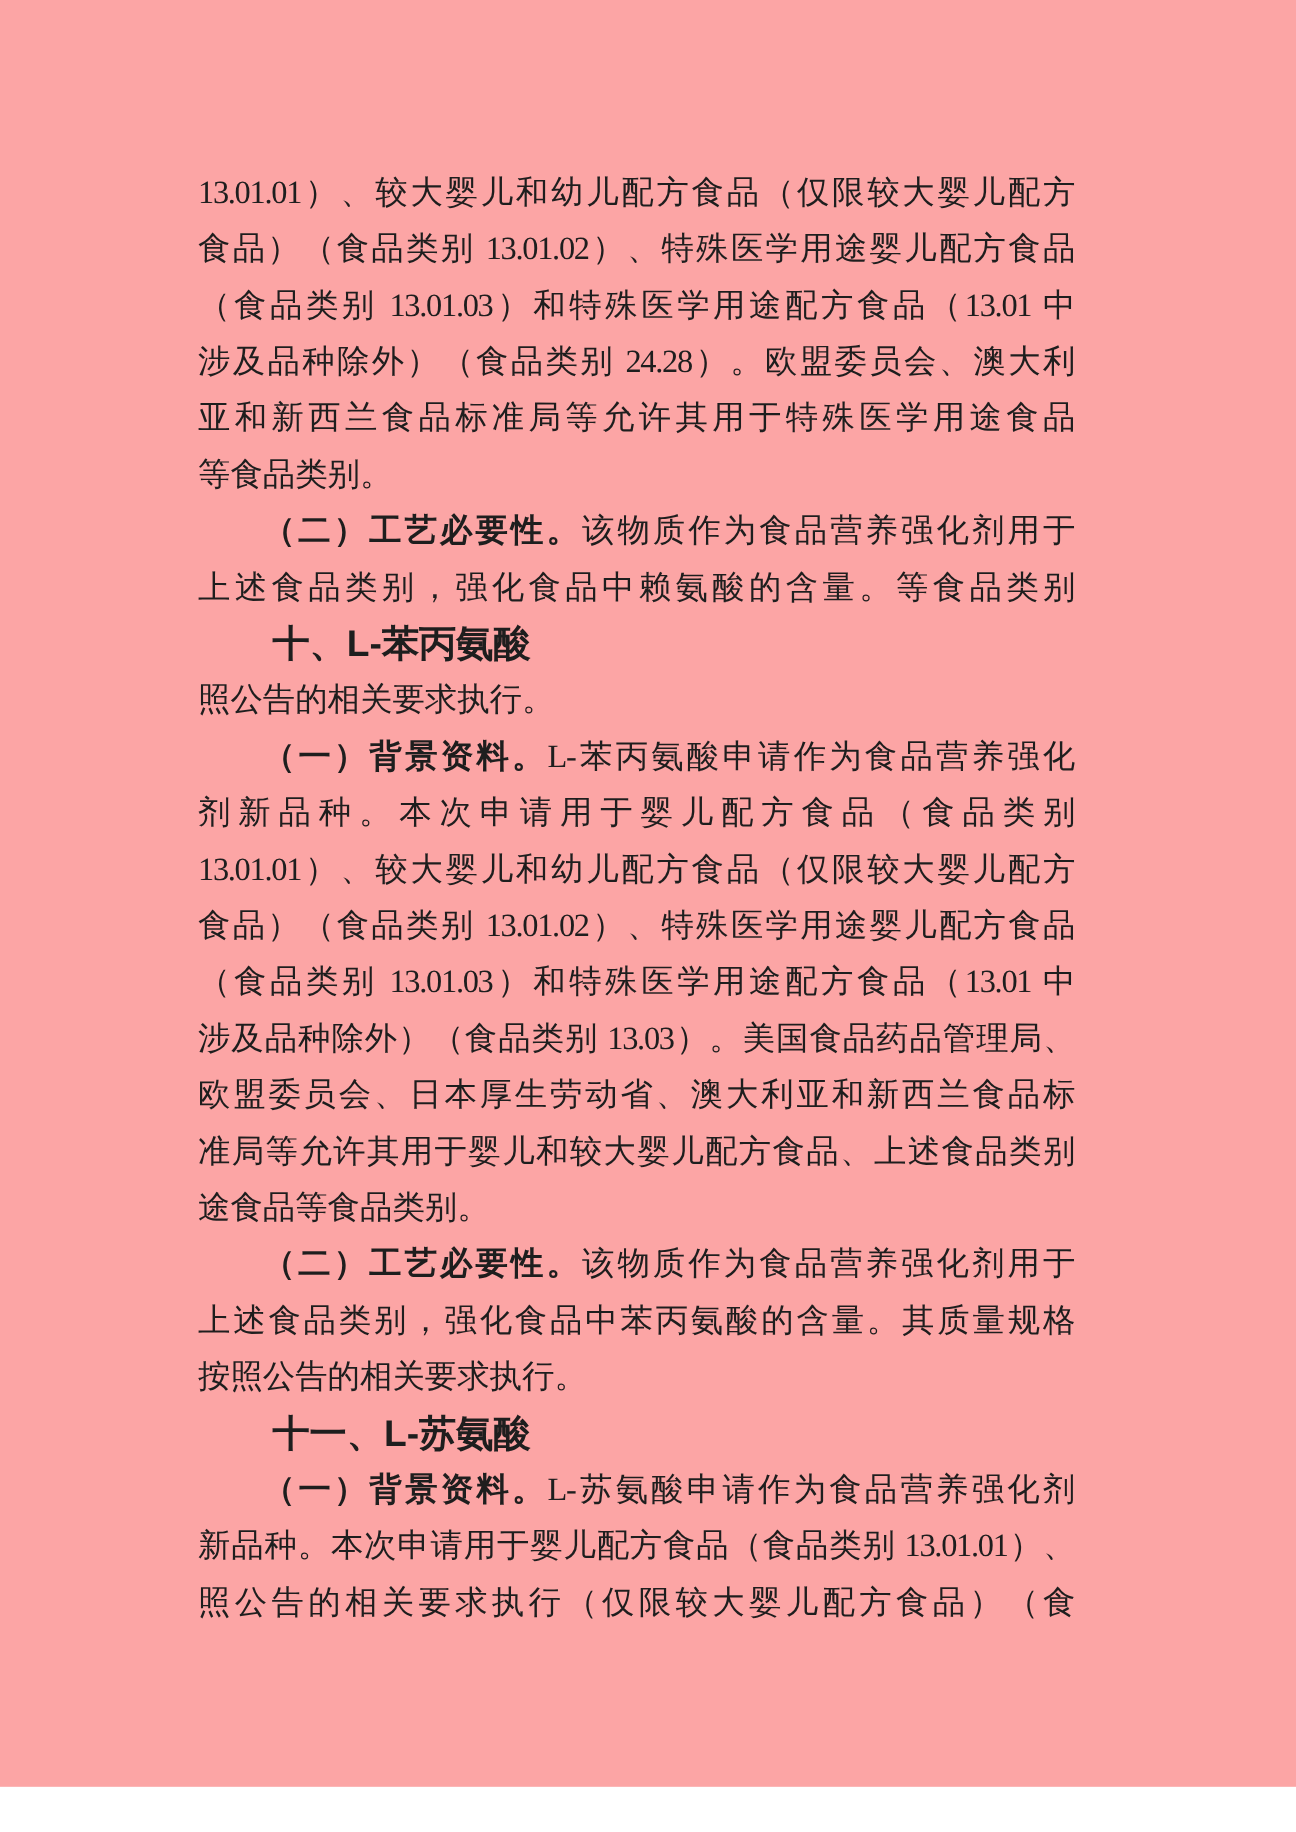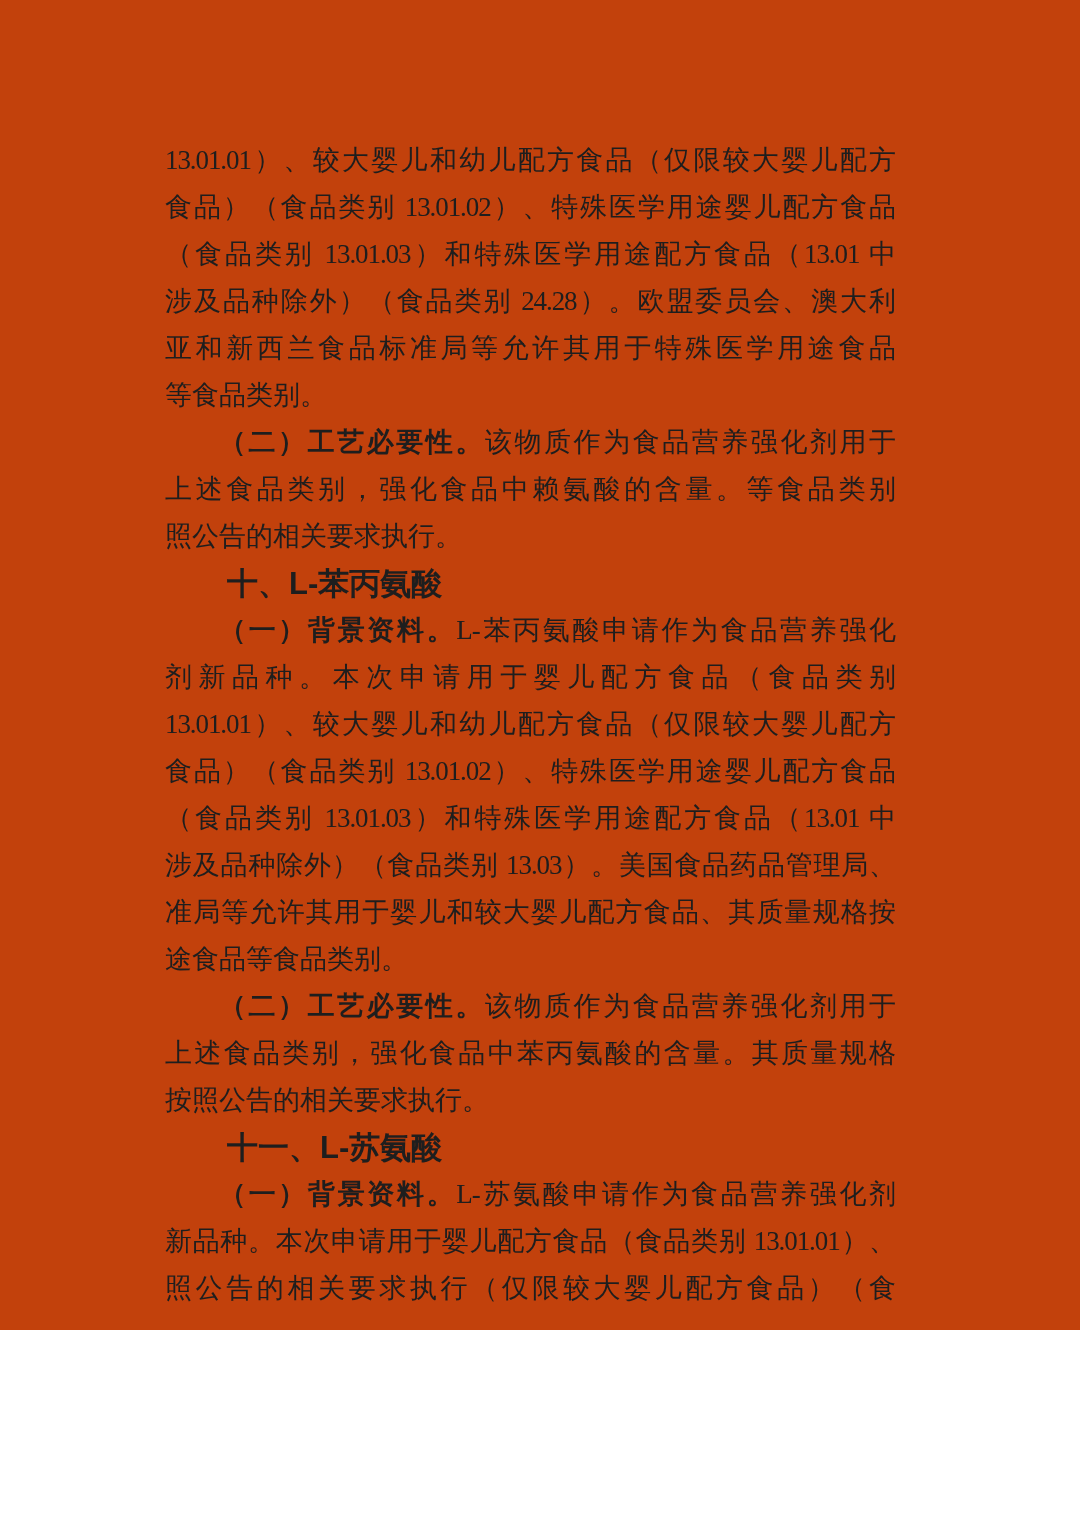--- a/index.html
+++ b/index.html
@@ -13,8 +13,8 @@
   .page {
     position: relative;
     width: 1080px;
-    height: 1330px;
-    background: #c2410c;
+    height: 1489px;
+    background: #fca5a5;
     font-family: "Liberation Serif", "DejaVu Serif", serif;
     color: #1e1e1e;
   }

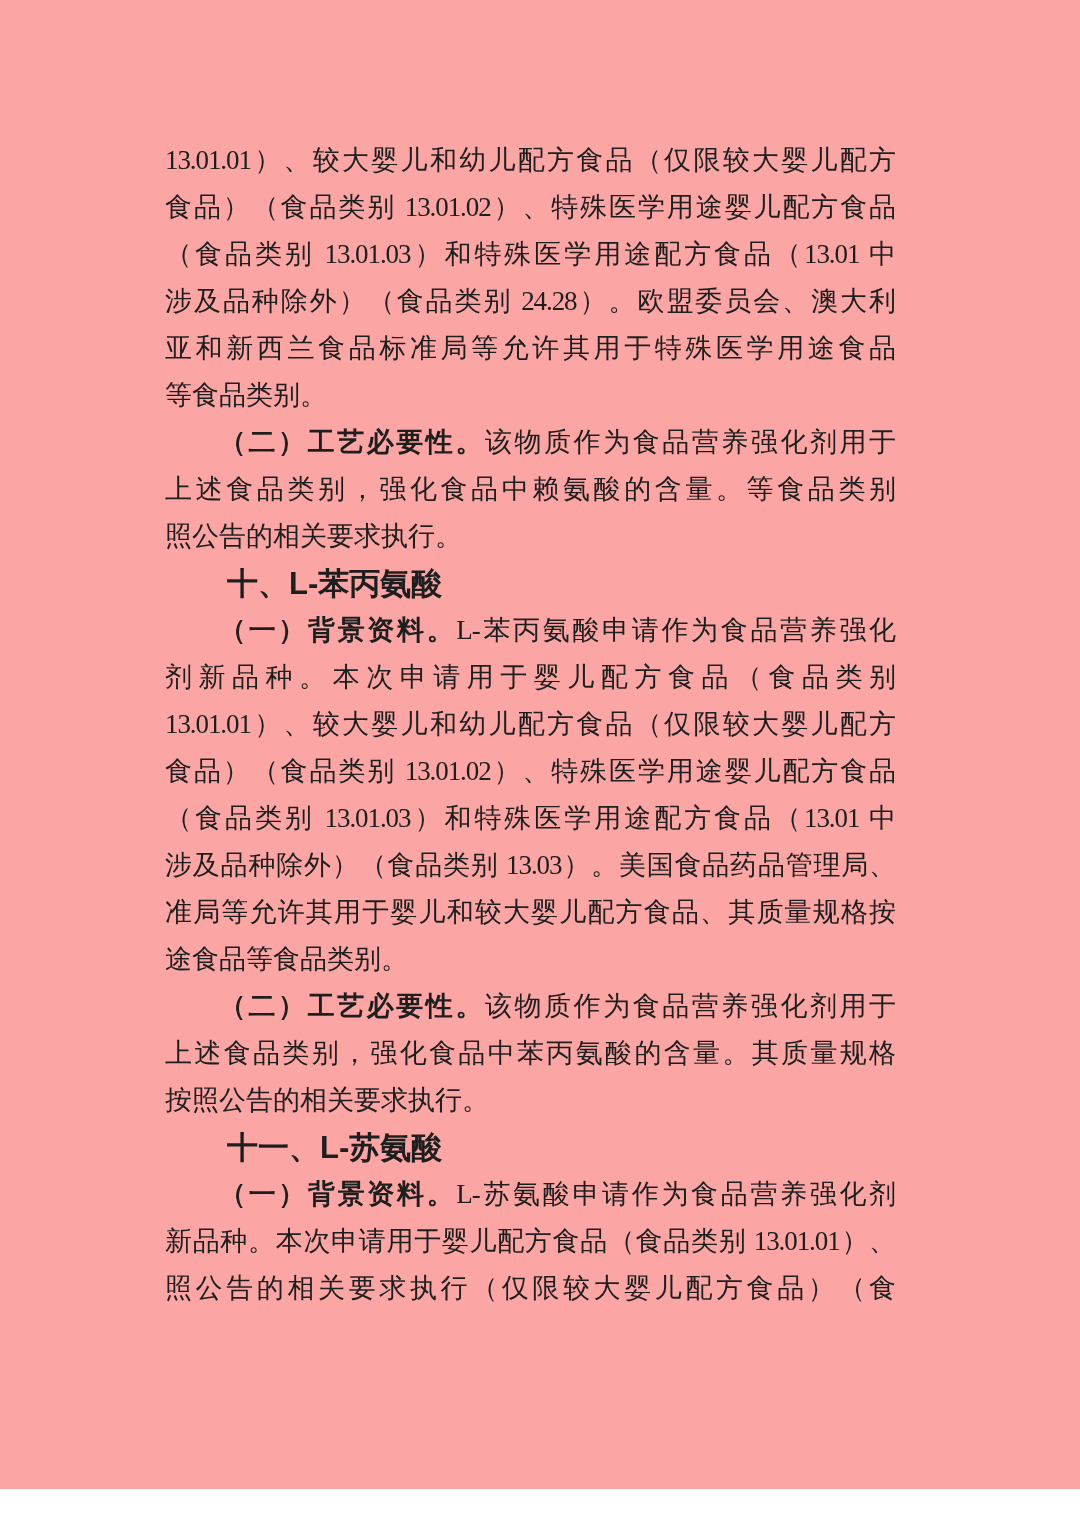--- a/index.html
+++ b/index.html
@@ -79,9 +79,9 @@
 
     <div class="line justify indent"><span class="lead">（二）工艺必要性。</span><span>该物质作为食品营养强化剂用于</span></div>
     <div class="line justify"><span>上述食品类别，强化食品中赖氨酸的含量。等食品类别</span></div>
+    <div class="line heading"><span>十、L-苯丙氨酸</span></div>
+
     <div class="line"><span>照公告的相关要求执行。</span></div>
-
-    <div class="line heading"><span>十、L-苯丙氨酸</span></div>
 
     <div class="line justify indent"><span class="lead">（一）背景资料。</span><span>L-苯丙氨酸申请作为食品营养强化</span></div>
     <div class="line justify"><span>剂新品种。本次申请用于婴儿配方食品（食品类别</span></div>

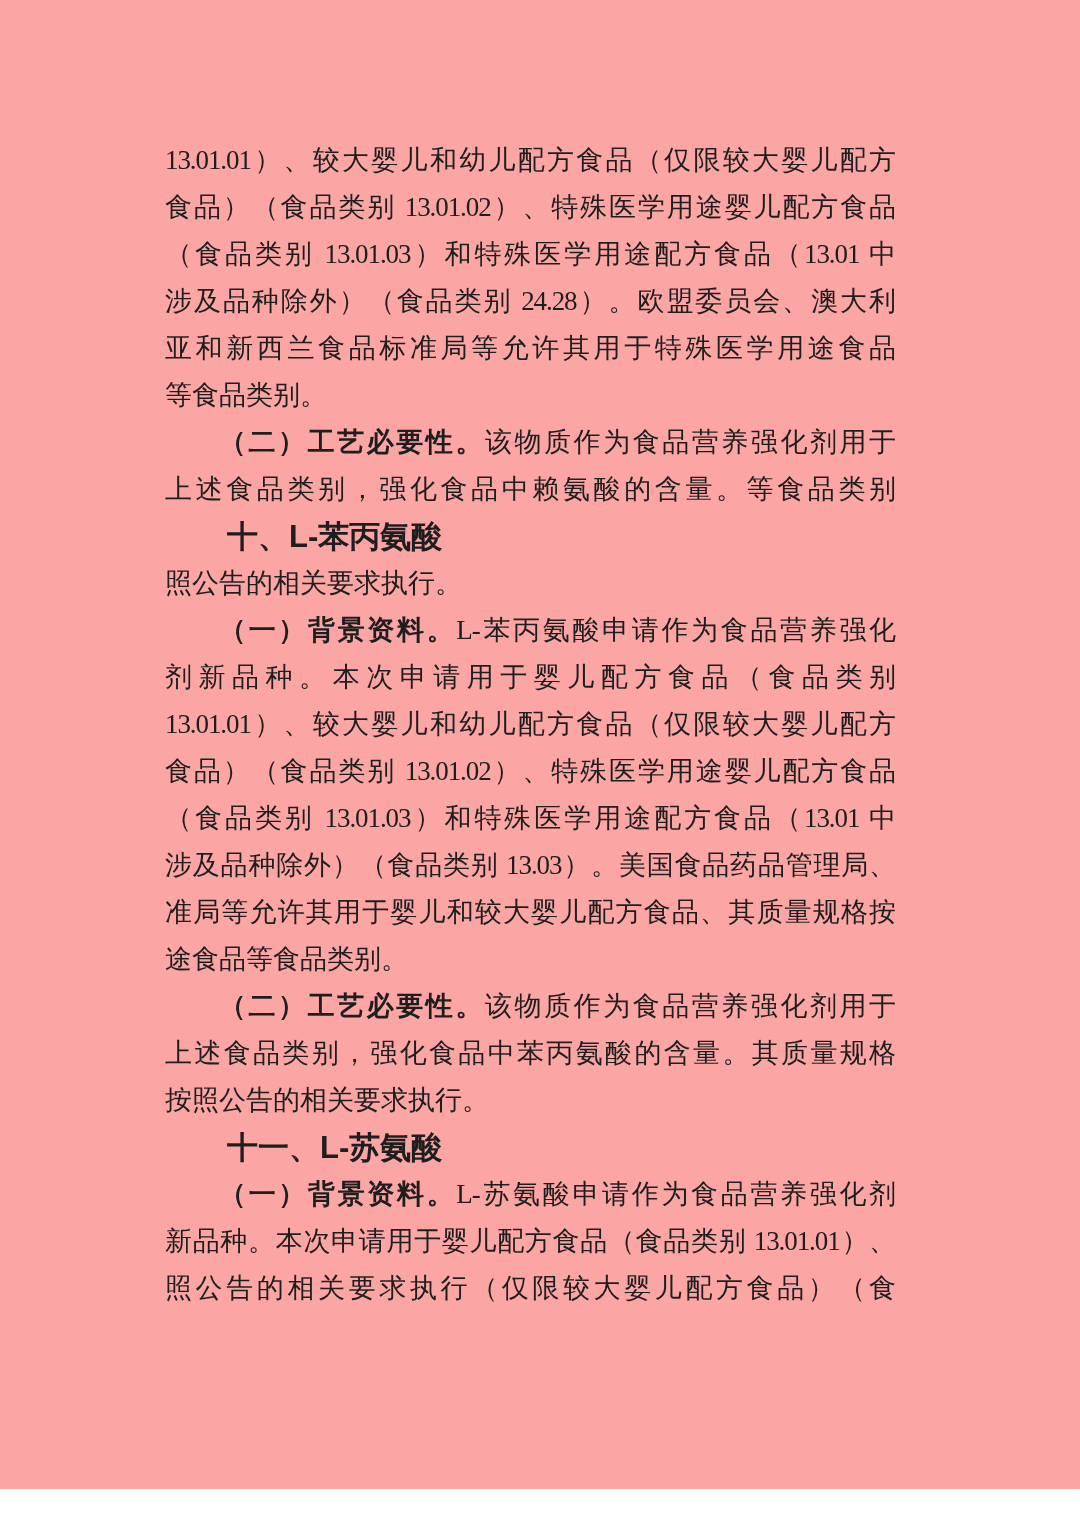--- a/index.html
+++ b/index.html
@@ -89,6 +89,7 @@
     <div class="line justify"><span>食品）（食品类别 13.01.02）、特殊医学用途婴儿配方食品</span></div>
     <div class="line justify"><span>（食品类别 13.01.03）和特殊医学用途配方食品（13.01 中</span></div>
     <div class="line justify"><span>涉及品种除外）（食品类别 13.03）。美国食品药品管理局、</span></div>
+    <div class="line justify"><span>欧盟委员会、日本厚生劳动省、澳大利亚和新西兰食品标</span></div>
     <div class="line justify"><span>准局等允许其用于婴儿和较大婴儿配方食品、其质量规格按</span></div>
     <div class="line"><span>途食品等食品类别。</span></div>
 

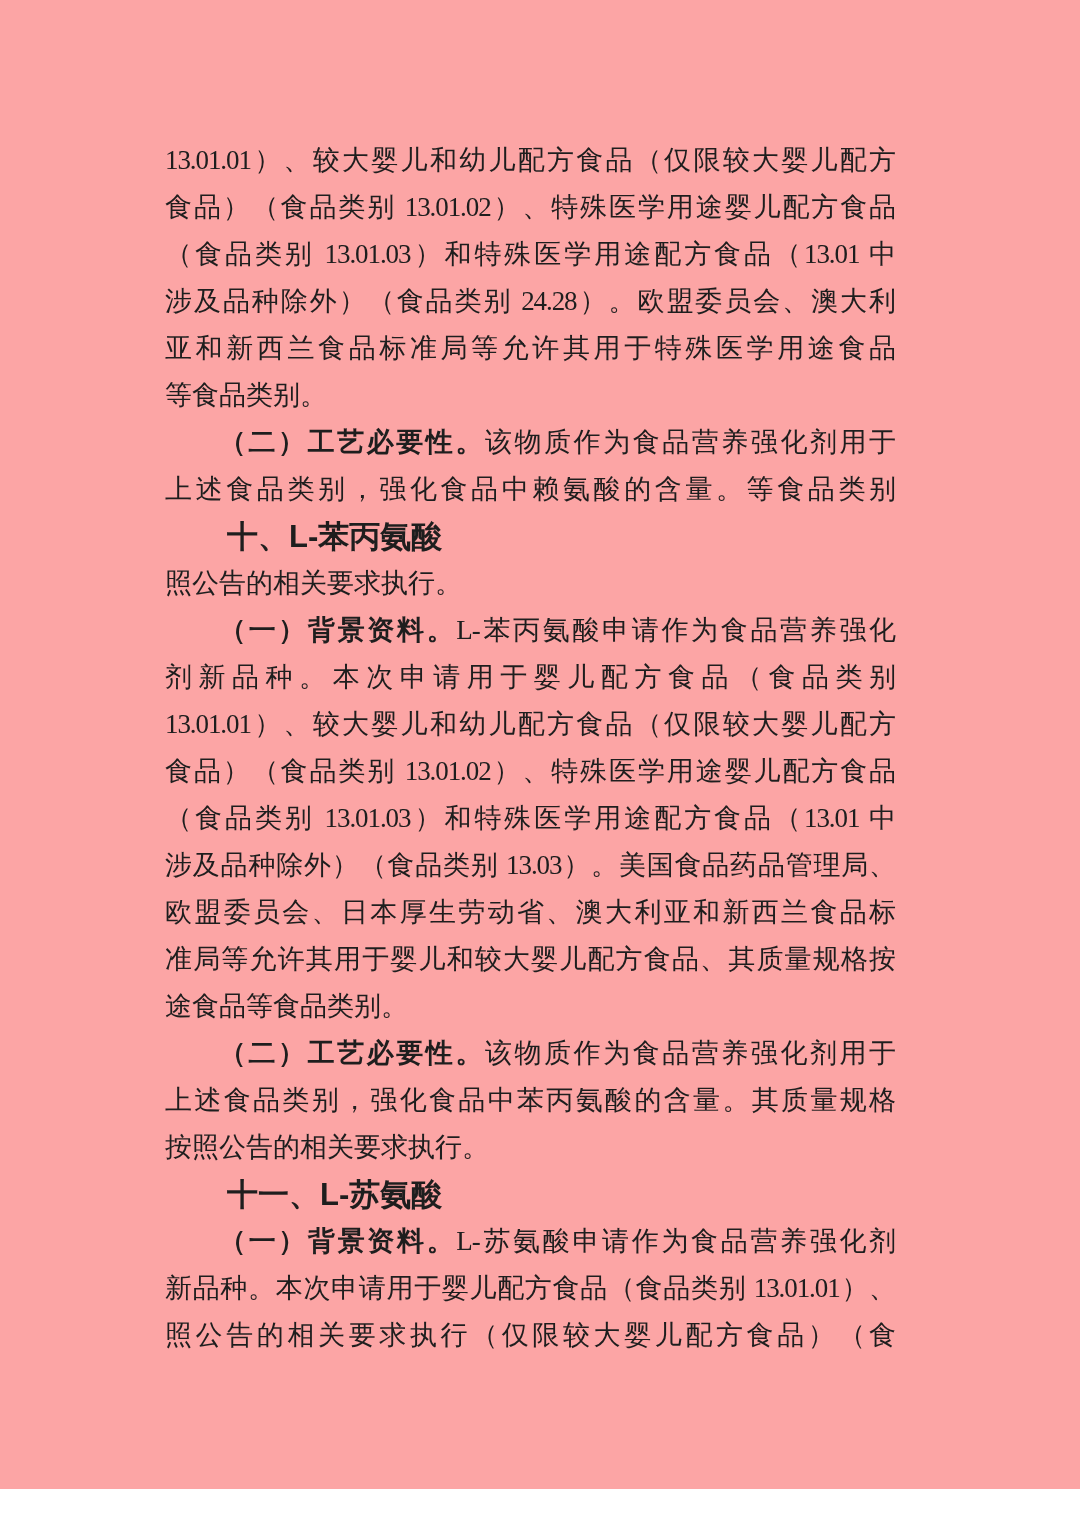--- a/index.html
+++ b/index.html
@@ -90,7 +90,7 @@
     <div class="line justify"><span>（食品类别 13.01.03）和特殊医学用途配方食品（13.01 中</span></div>
     <div class="line justify"><span>涉及品种除外）（食品类别 13.03）。美国食品药品管理局、</span></div>
     <div class="line justify"><span>欧盟委员会、日本厚生劳动省、澳大利亚和新西兰食品标</span></div>
-    <div class="line justify"><span>准局等允许其用于婴儿和较大婴儿配方食品、其质量规格按</span></div>
+    <div class="line justify"><span>准局等允许其用于婴儿和较大婴儿配方食品、上述食品类别</span></div>
     <div class="line"><span>途食品等食品类别。</span></div>
 
     <div class="line justify indent"><span class="lead">（二）工艺必要性。</span><span>该物质作为食品营养强化剂用于</span></div>

